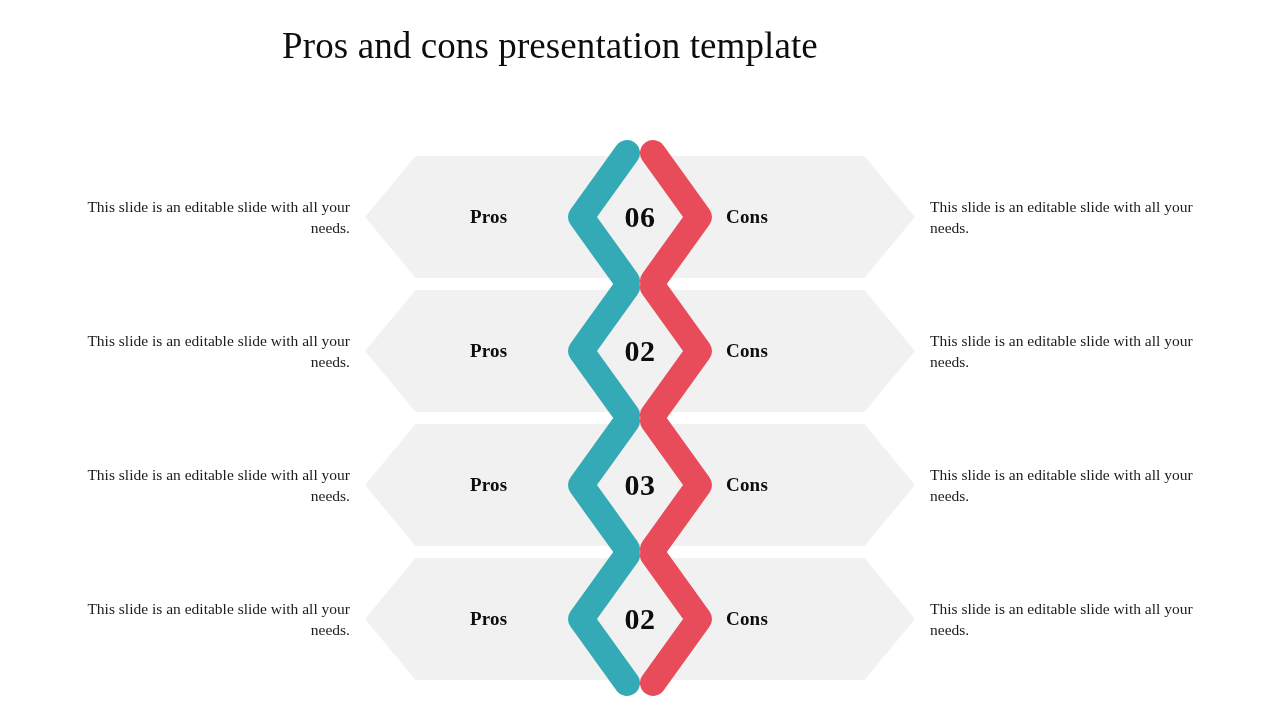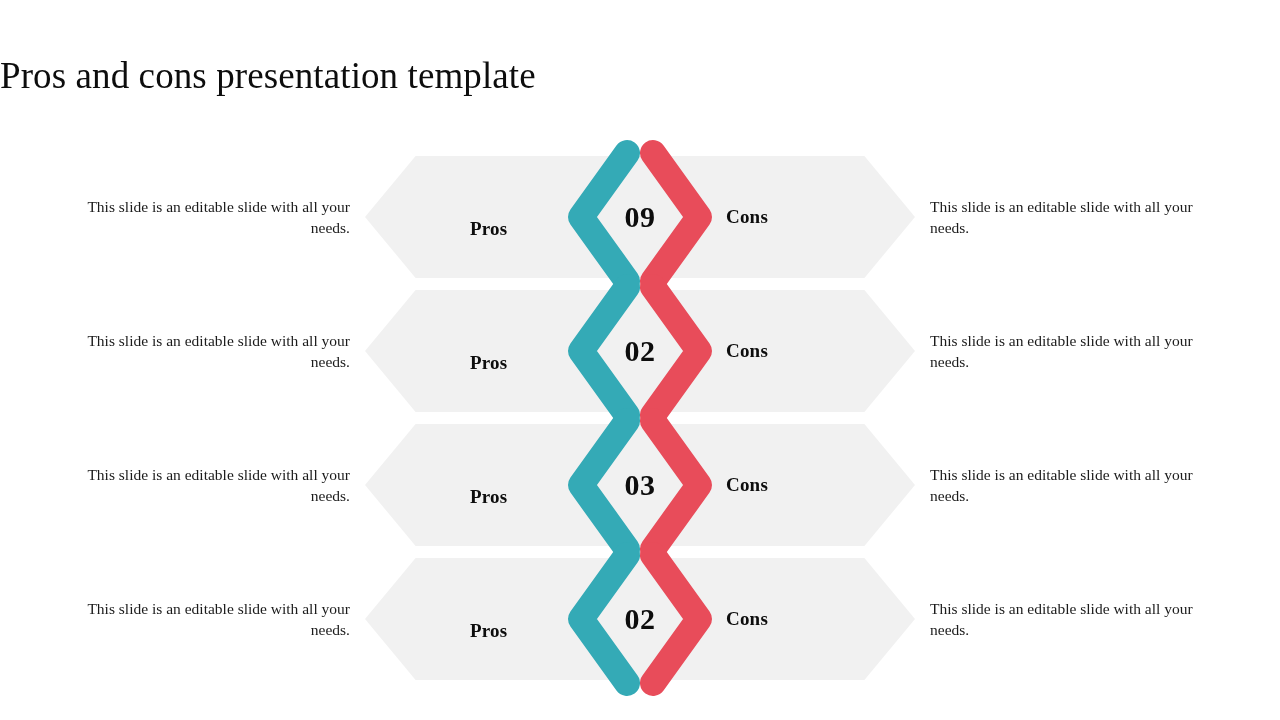--- a/index.html
+++ b/index.html
@@ -27,7 +27,7 @@
     top: 22px;
     left: 0;
     width: 1100px;
-    text-align: left;
+    text-align: center;
     font-family: "Liberation Serif", "DejaVu Serif", serif;
     font-size: 37px;
     font-weight: 400;
@@ -35,7 +35,6 @@
     letter-spacing: 0.1px;
     line-height: 48px;
     white-space: nowrap;
-    margin-top: 30px;
   }
 
   

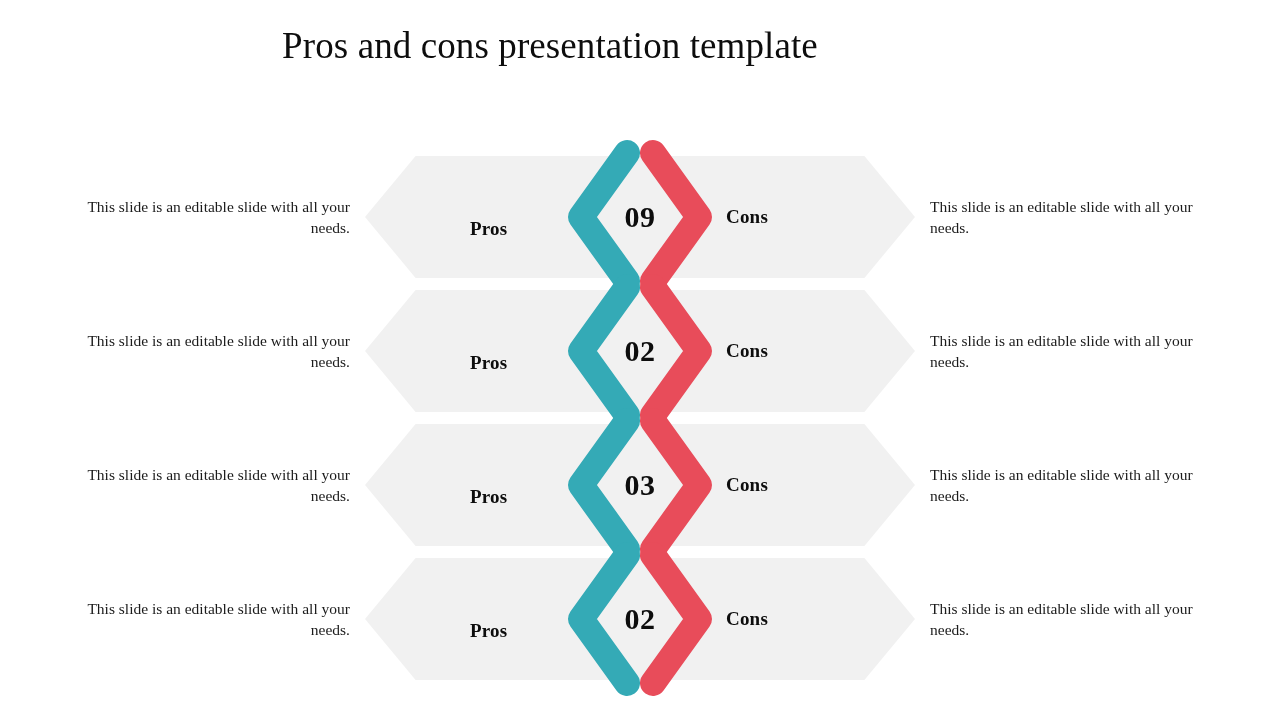--- a/index.html
+++ b/index.html
@@ -100,7 +100,6 @@
   .band-label.pros {
     left: 470px;
     text-align: center;
-    margin-top: 12px;
   }
   .band-label.cons {
     left: 726px;

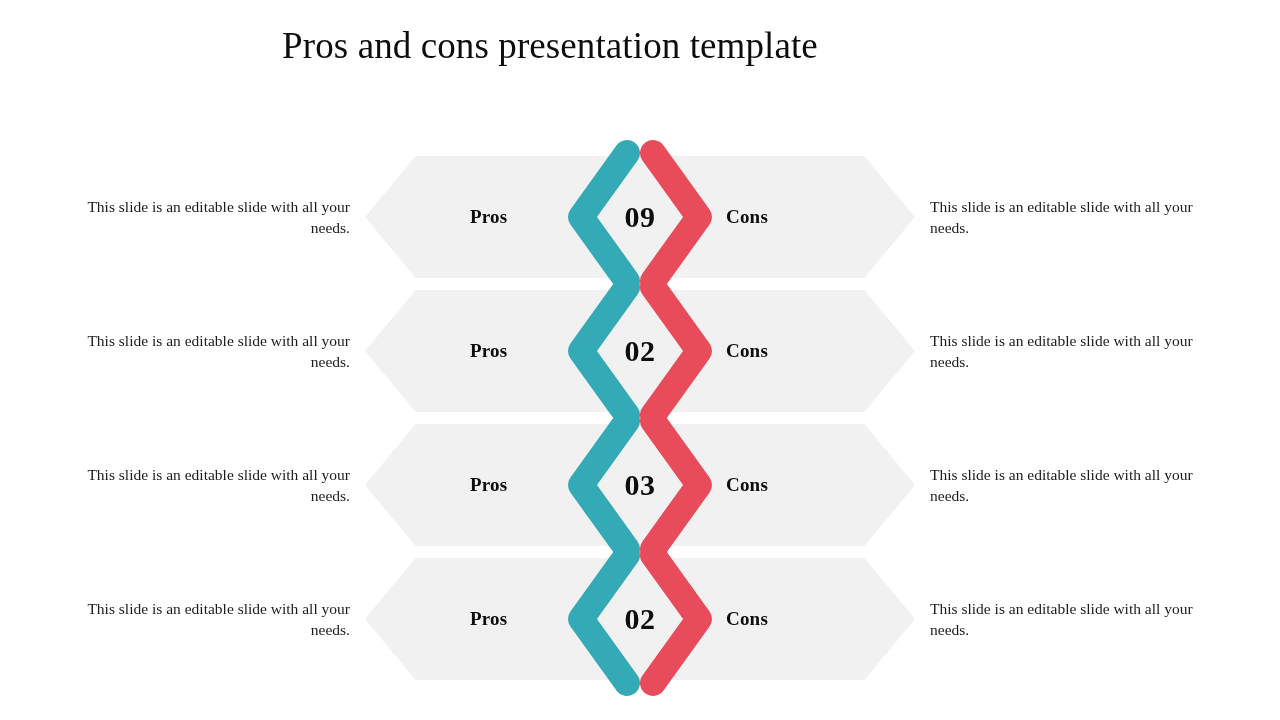--- a/index.html
+++ b/index.html
@@ -162,7 +162,7 @@
         </svg>
       </div>
 
-      <div class="row-number">09</div>
+      <div class="row-number">06</div>
 
       <div class="band-label cons">Cons</div>
 

